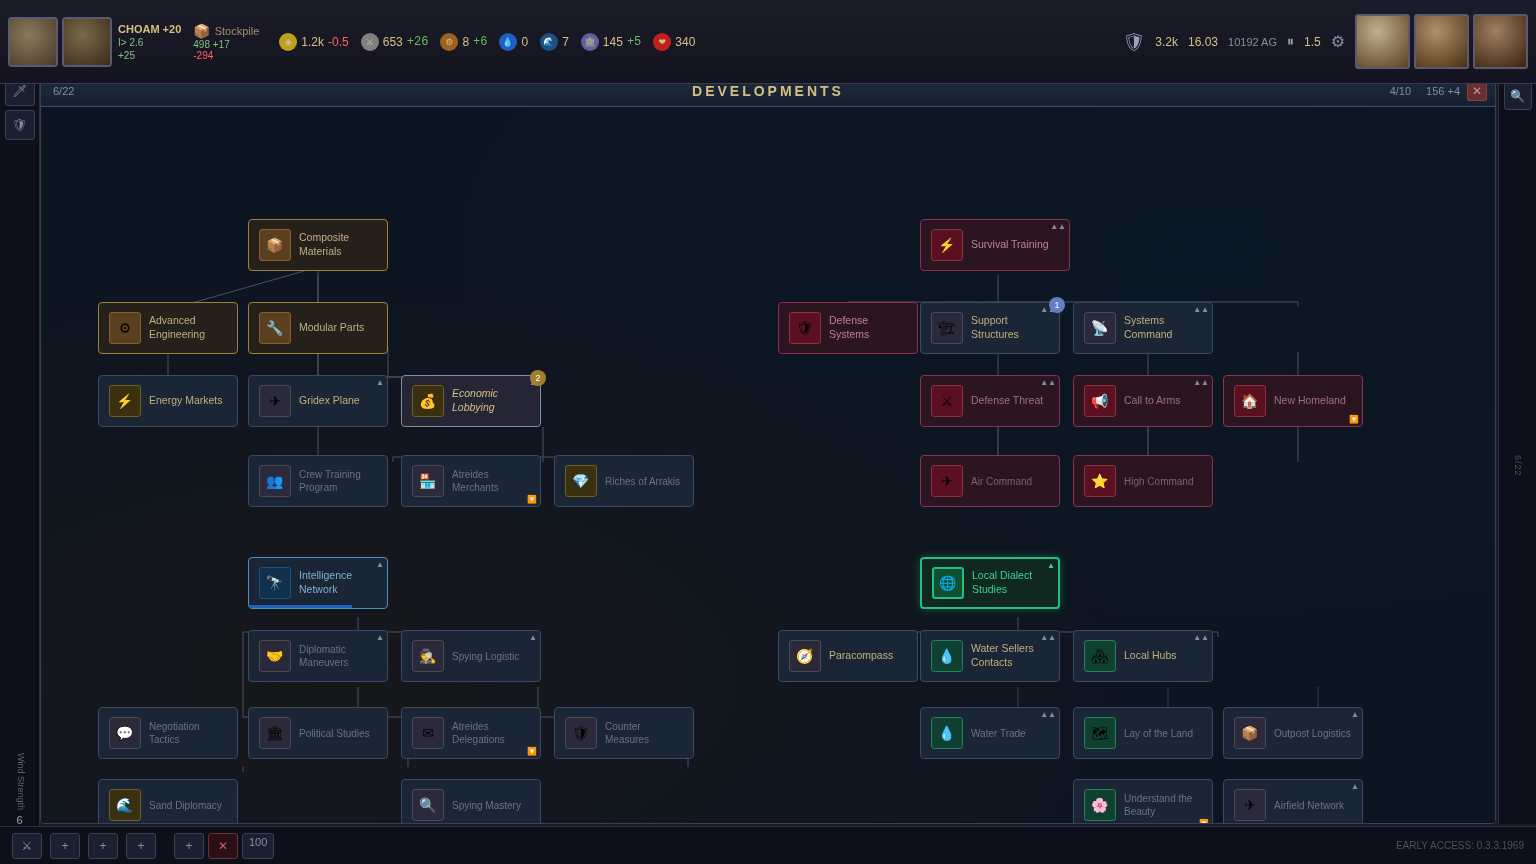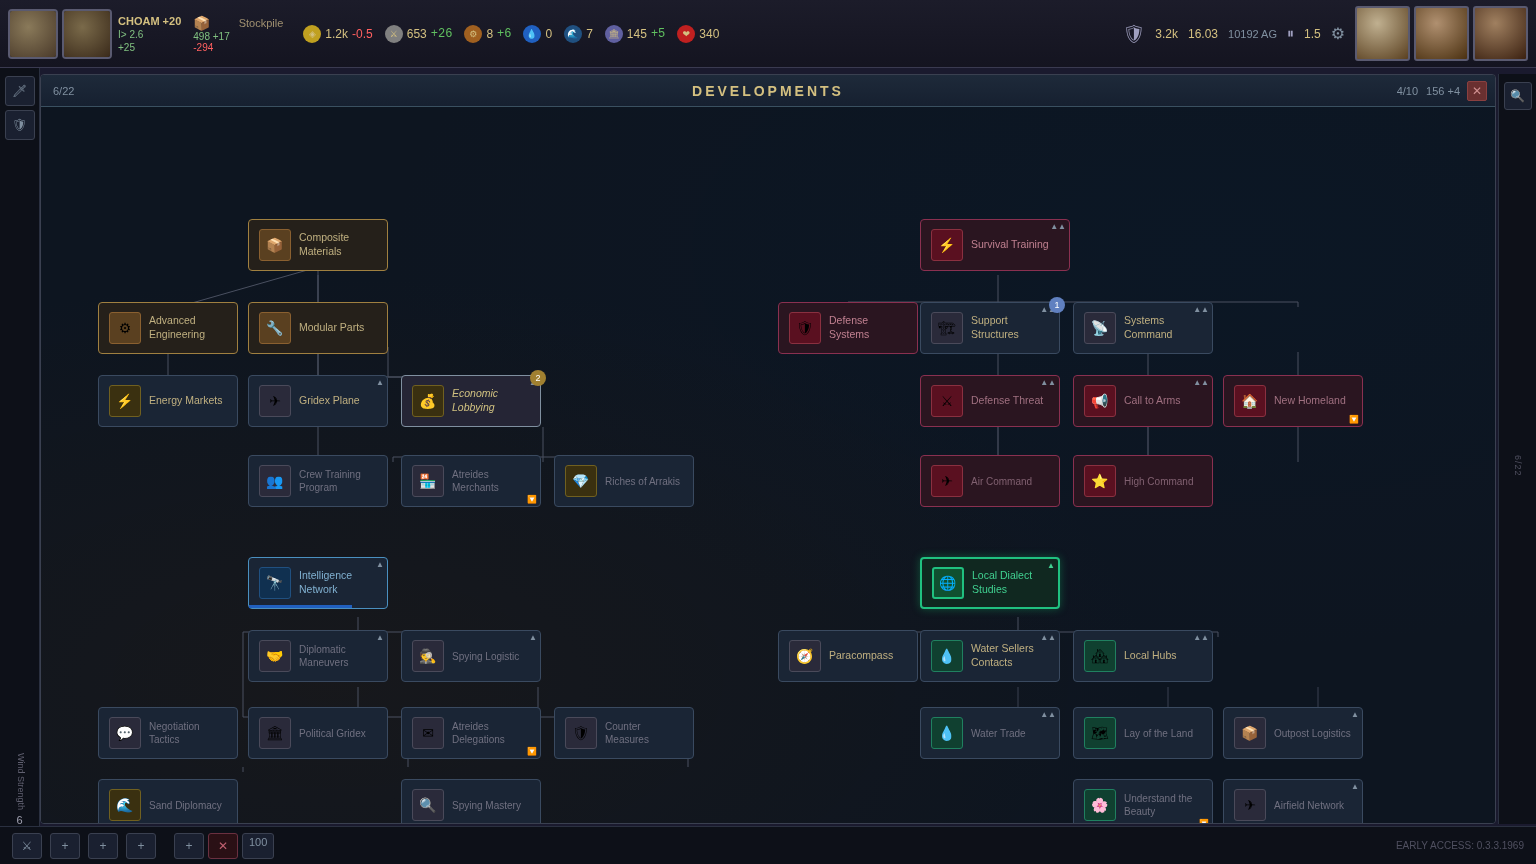--- a/index.html
+++ b/index.html
@@ -16,7 +16,7 @@
     .top-bar {
       position: absolute;
       top: 0; left: 0; right: 0;
-      height: 68px;
+      height: 84px;
       background: linear-gradient(180deg, #1c1c2a 0%, #141420 100%);
       border-bottom: 1px solid #3a3a50;
       display: flex;

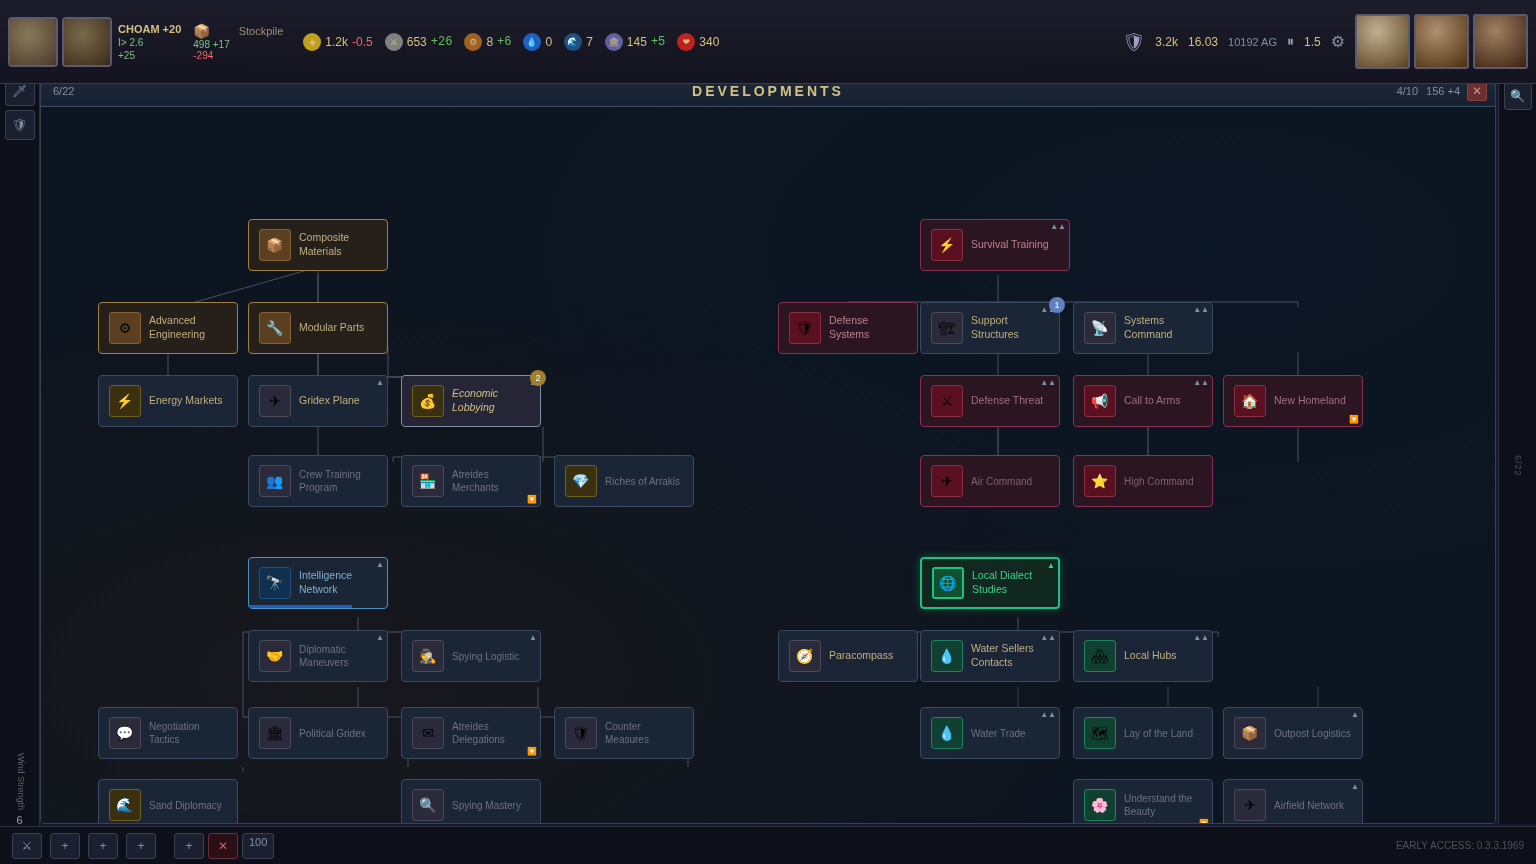--- a/index.html
+++ b/index.html
@@ -76,7 +76,6 @@
     .stockpile-label {
       color: #a09070;
       font-size: 11px;
-      margin-left: 24px;
     }
 
     .stockpile-val {

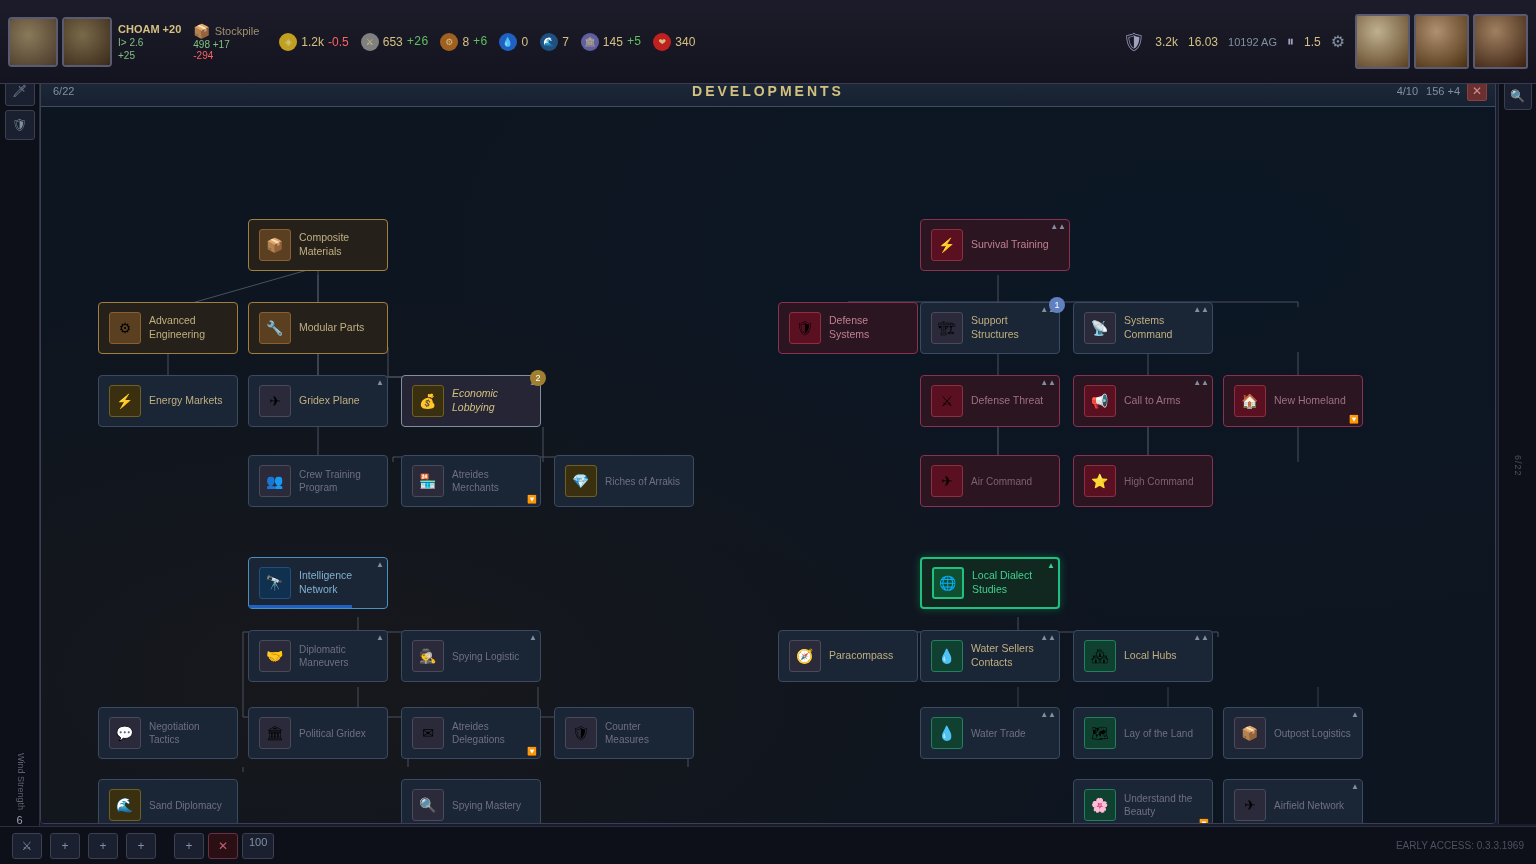--- a/index.html
+++ b/index.html
@@ -554,7 +554,7 @@
   <div class="panel-title-bar">
     <span class="panel-title">DEVELOPMENTS</span>
     <div class="close-btn">✕</div>
-    <div style="position:absolute;right:35px;top:50%;transform:translateY(-50%);color:#8090a0;font-size:11px;display:flex;gap:8px;align-items:center;">
+    <div style="position:absolute;right:35px;top:50%;transform:translateY(-50%);color:#8090a0;font-size:11px;display:flex;gap:15px;align-items:center;">
       <span>4/10</span>
       <span>156 +4</span>
     </div>

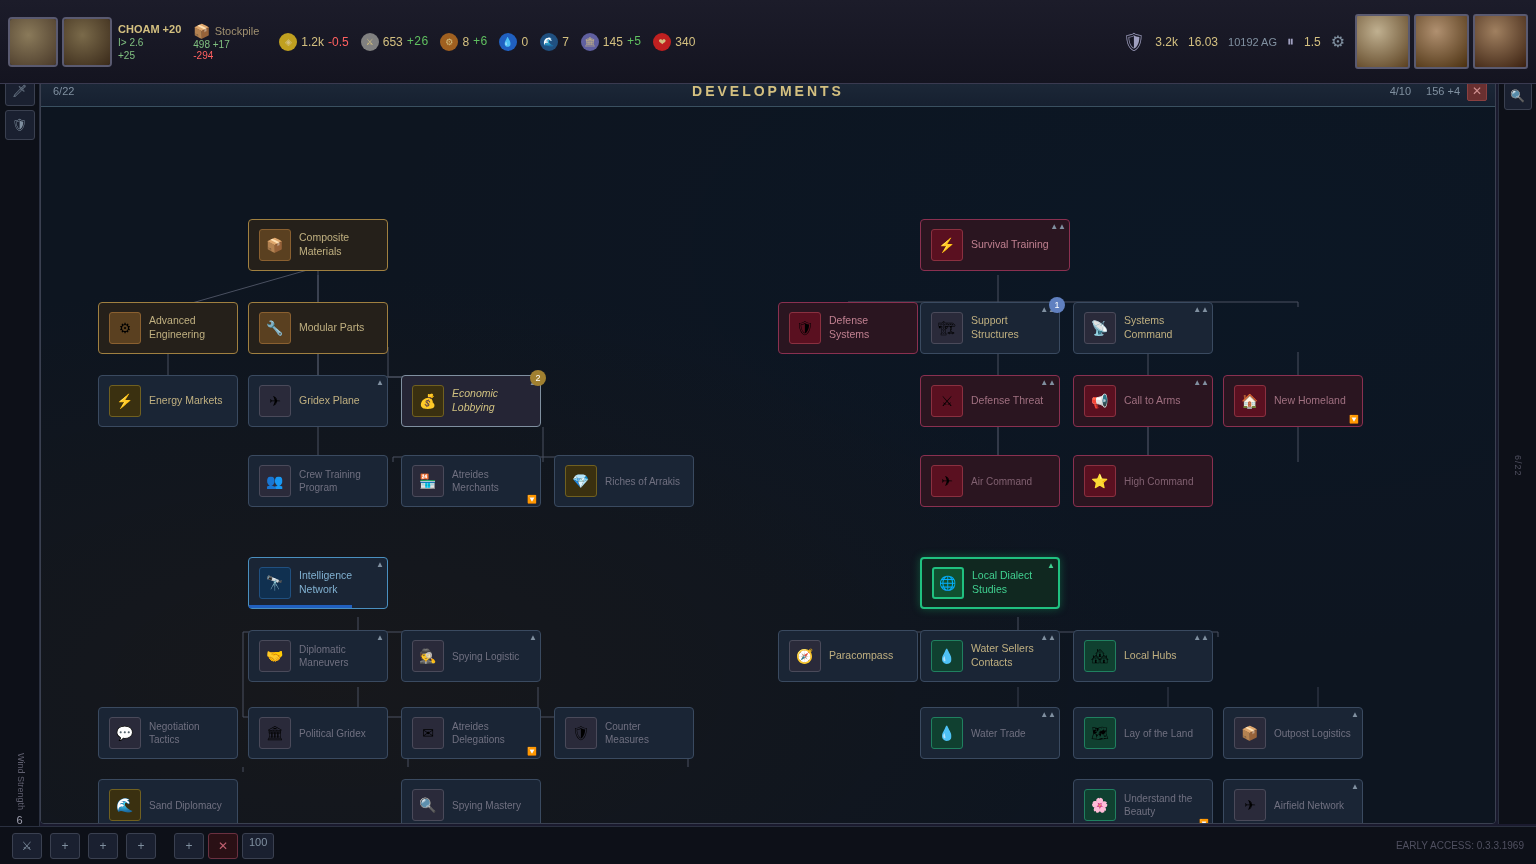--- a/index.html
+++ b/index.html
@@ -784,7 +784,7 @@
 
       <div class="node node-normal" style="left:170px;top:600px;position:absolute;">
         <div class="node-icon icon-gray">🏛</div>
-        <span class="node-label-dim">Political Gridex</span>
+        <span class="node-label-dim">Political Studies</span>
       </div>
 
       <div class="node node-normal" style="left:323px;top:600px;position:absolute;">

